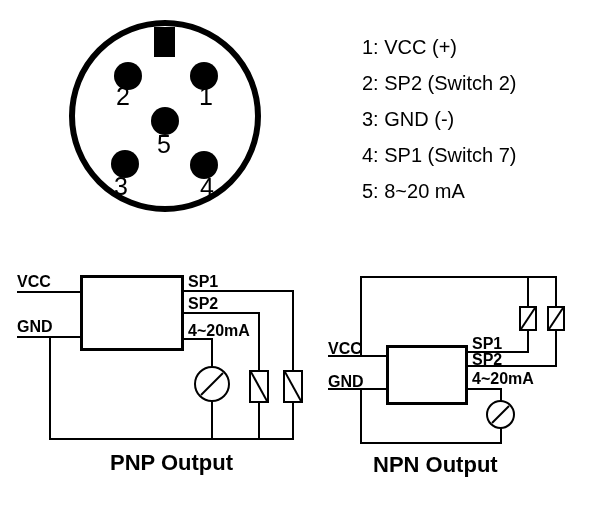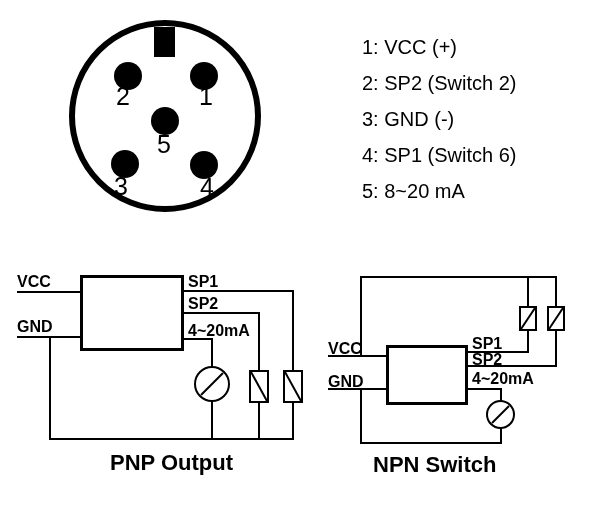--- a/index.html
+++ b/index.html
@@ -49,7 +49,7 @@
     <div class="legend-item" style="top:36px;text-align:right;">1: VCC (+)</div>
     <div class="legend-item" style="top:72px;">2: SP2 (Switch 2)</div>
     <div class="legend-item" style="top:108px;text-align:center;">3: GND (-)</div>
-    <div class="legend-item" style="top:144px;">4: SP1 (Switch 6)</div>
+    <div class="legend-item" style="top:144px;">4: SP1 (Switch 7)</div>
     <div class="legend-item" style="top:180px;">5: 8~20 mA</div>
   </div>
 

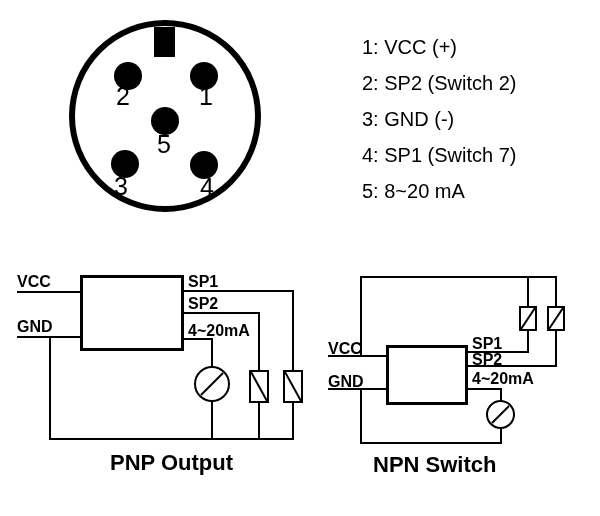--- a/index.html
+++ b/index.html
@@ -144,7 +144,7 @@
 
     <div class="h-line" style="left:360px;top:442px;width:142px;"></div>
 
-    <div class="caption" style="left:373px;top:454px;">NPN Switch</div>
+    <div class="caption" style="left:373px;top:454px;">NPN Output</div>
   </div>
 
 </div>

